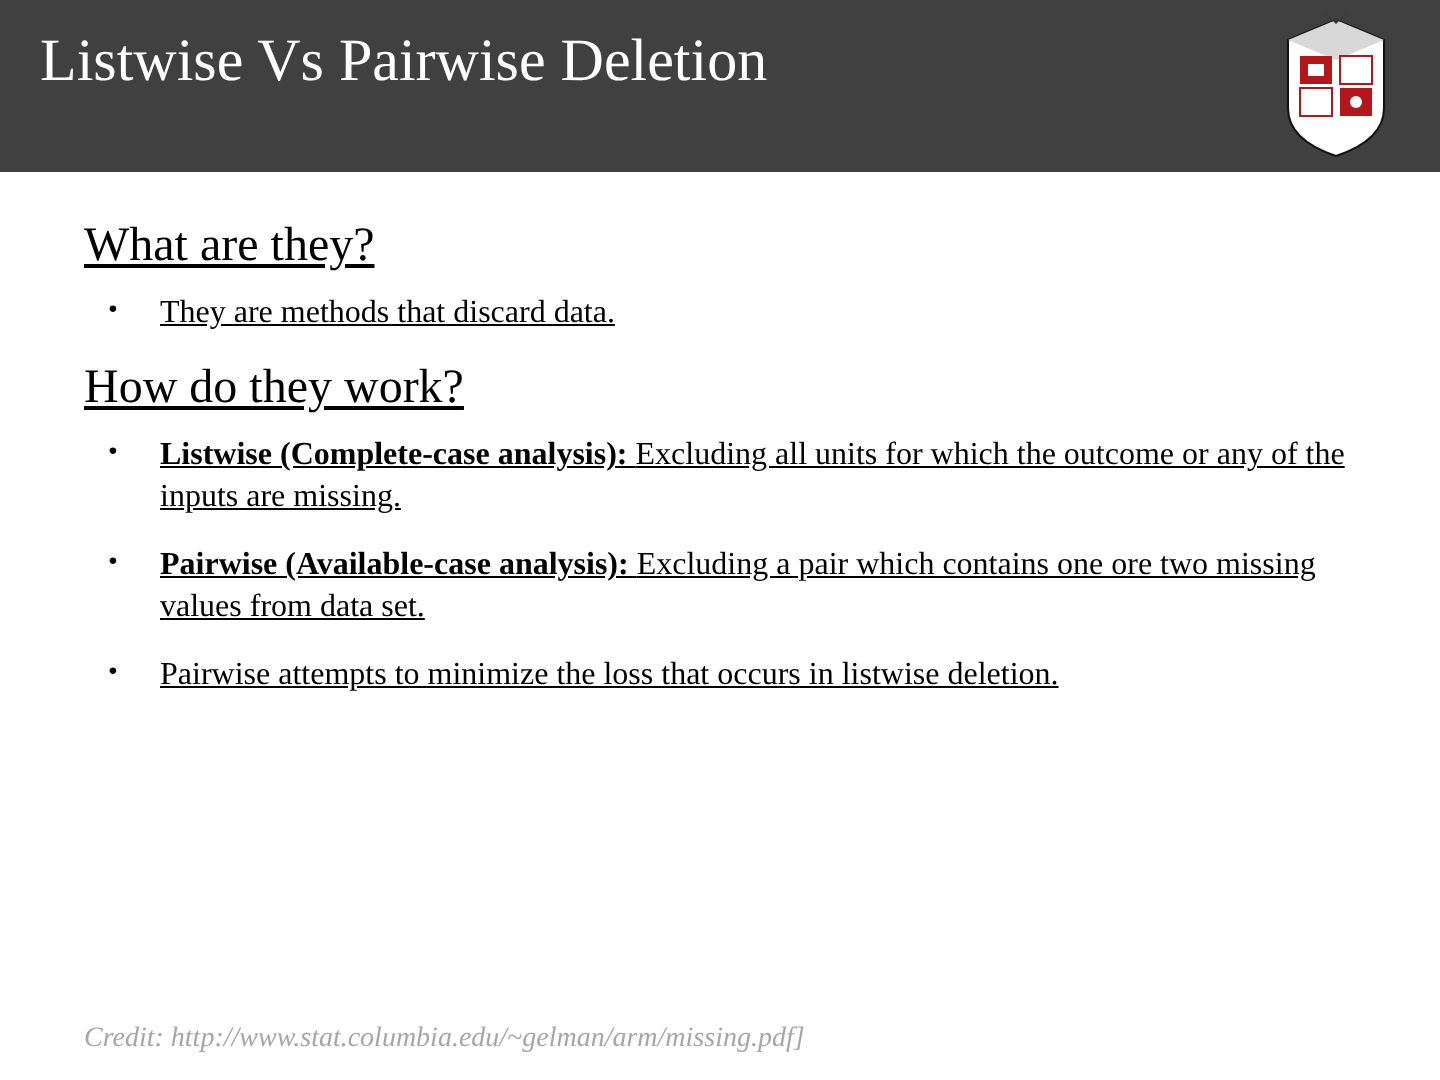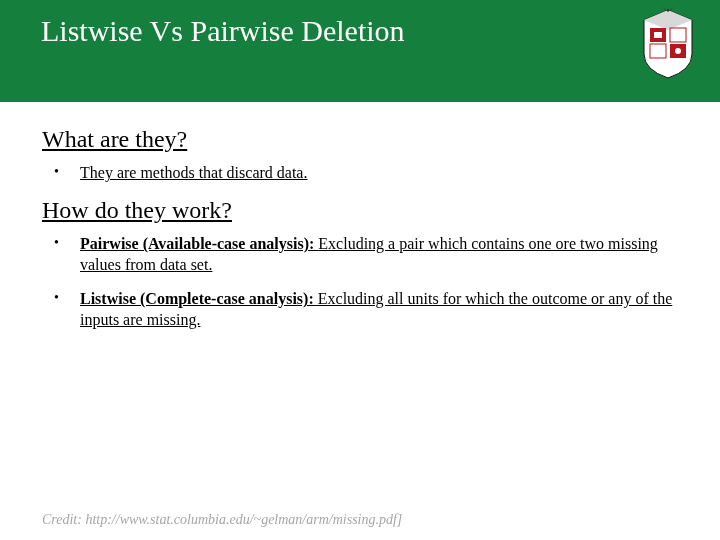--- a/index.html
+++ b/index.html
@@ -12,9 +12,9 @@
     position: relative;
   }
   .header-bar {
-    background: #15803d;
-    height: 102px;
-    padding: 14px 0 0 41px;
+    background: #404040;
+    height: 86px;
+    padding: 14px 0 0 20px;
     position: relative;
   }
   .header-title {

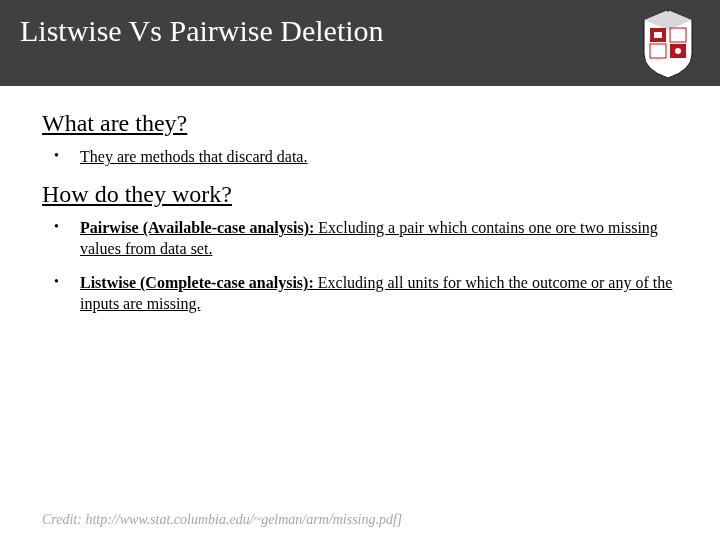--- a/index.html
+++ b/index.html
@@ -98,10 +98,10 @@
   <div class="section-heading">How do they work?</div>
   <ul class="bullets">
     <li>
-      <span class="bold-run">Pairwise (Available-case analysis): </span><span>Excluding a pair which contains one ore two missing values from data set.</span>
+      <span class="bold-run">Listwise (Complete-case analysis): </span><span>Excluding all units for which the outcome or any of the inputs are missing.</span>
     </li>
     <li>
-      <span class="bold-run">Listwise (Complete-case analysis): </span><span>Excluding all units for which the outcome or any of the inputs are missing.</span>
+      <span class="bold-run">Pairwise (Available-case analysis): </span><span>Excluding a pair which contains one ore two missing values from data set.</span>
     </li>
   </ul>
 

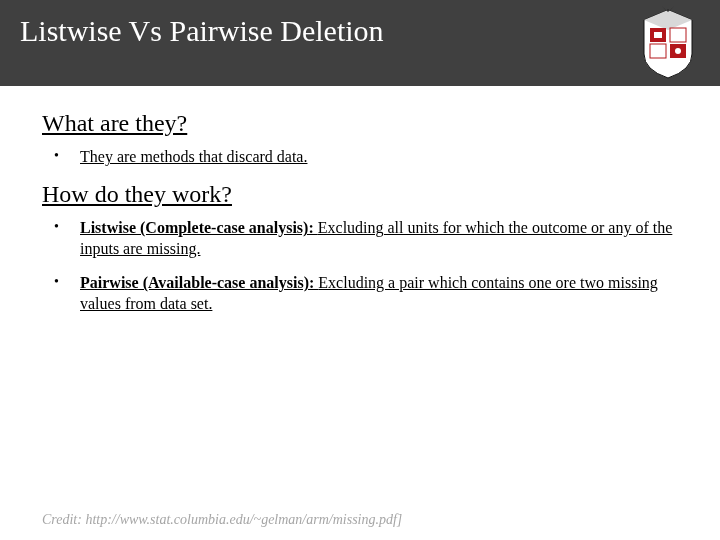--- a/index.html
+++ b/index.html
@@ -105,6 +105,9 @@
     </li>
   </ul>
 
+  <ul class="bullets">
+    <li><span>Pairwise attempts to minimize the loss that occurs in listwise deletion.</span></li>
+  </ul>
 
 </div>
 

